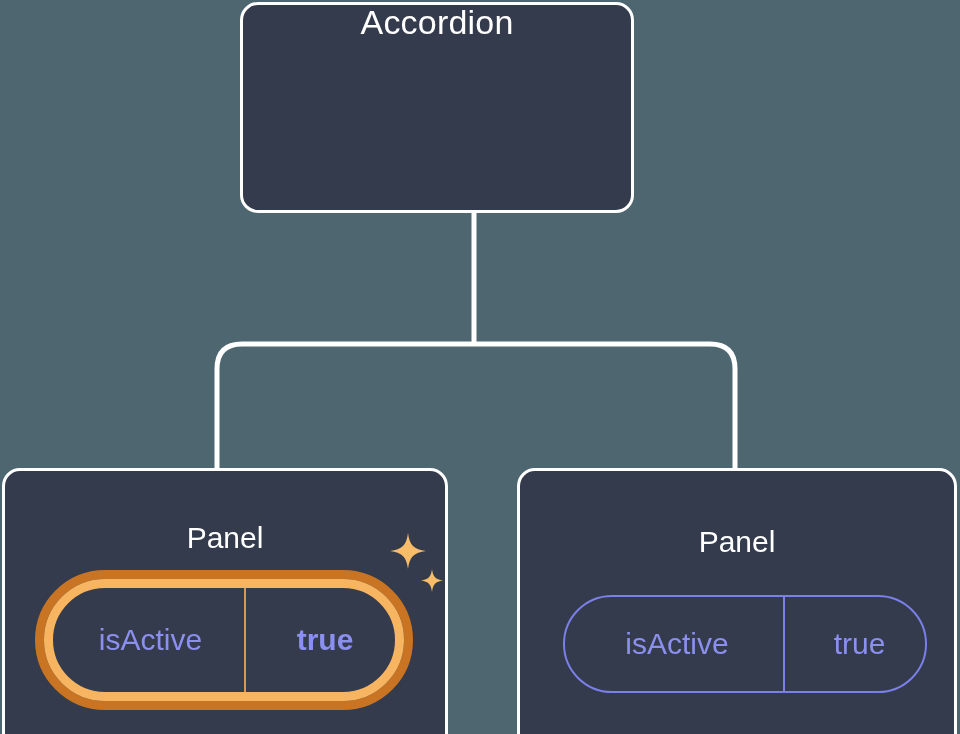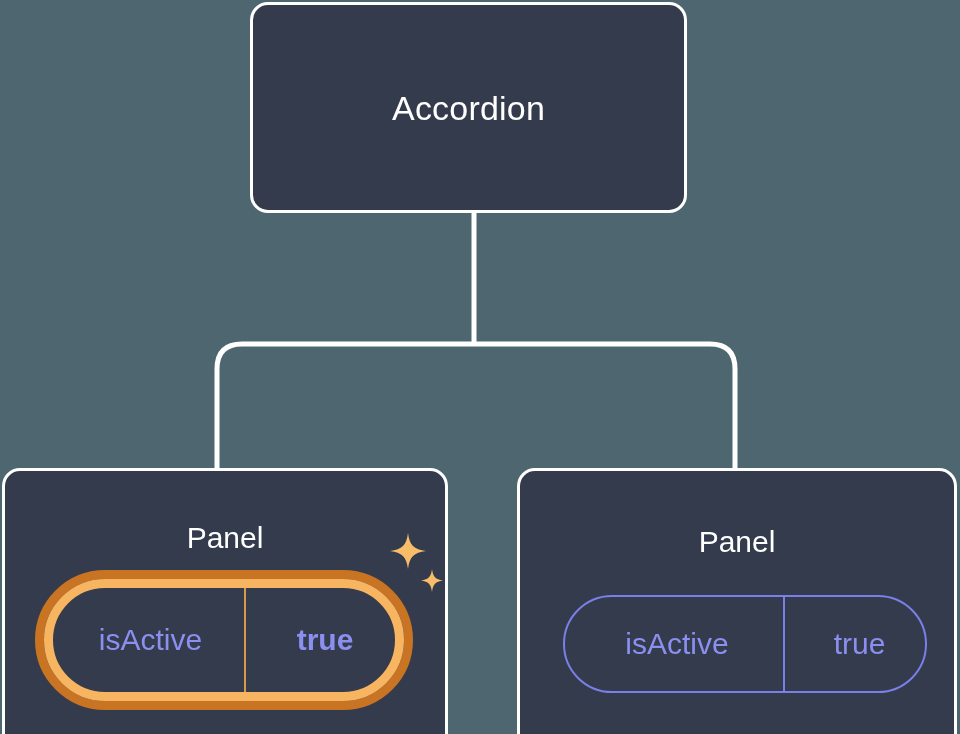--- a/index.html
+++ b/index.html
@@ -43,12 +43,12 @@
   }
 
   .node-root {
-    left: 250px;
+    left: 240px;
     top: 2px;
-    width: 437px;
+    width: 394px;
     height: 211px;
     display: flex;
-    align-items: center;
+    align-items: flex-start;
     justify-content: center;
   }
 

